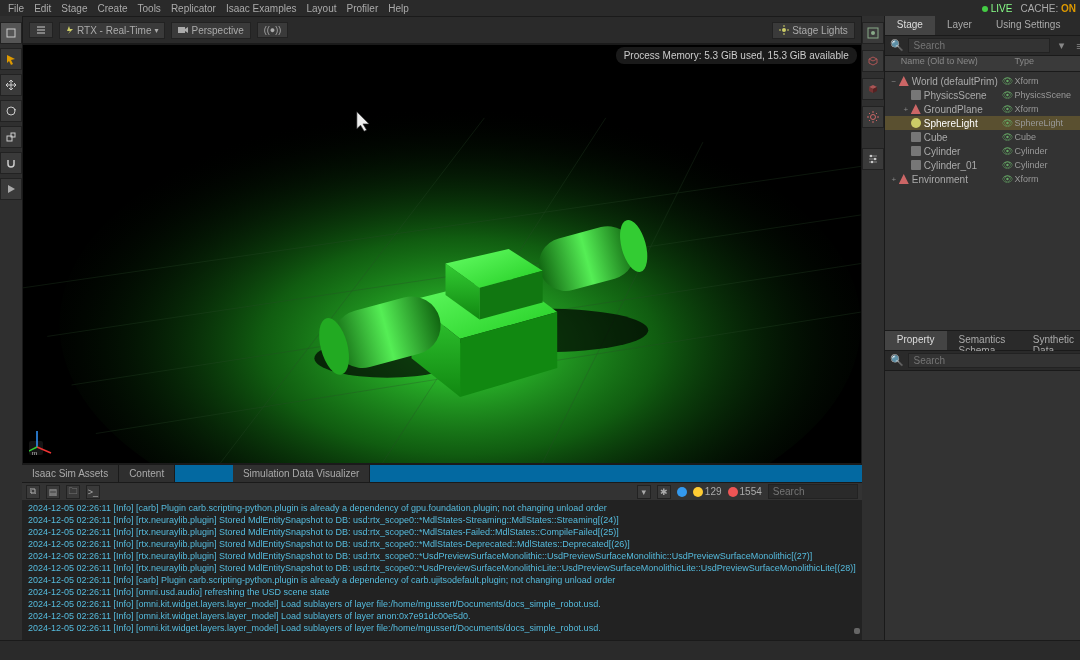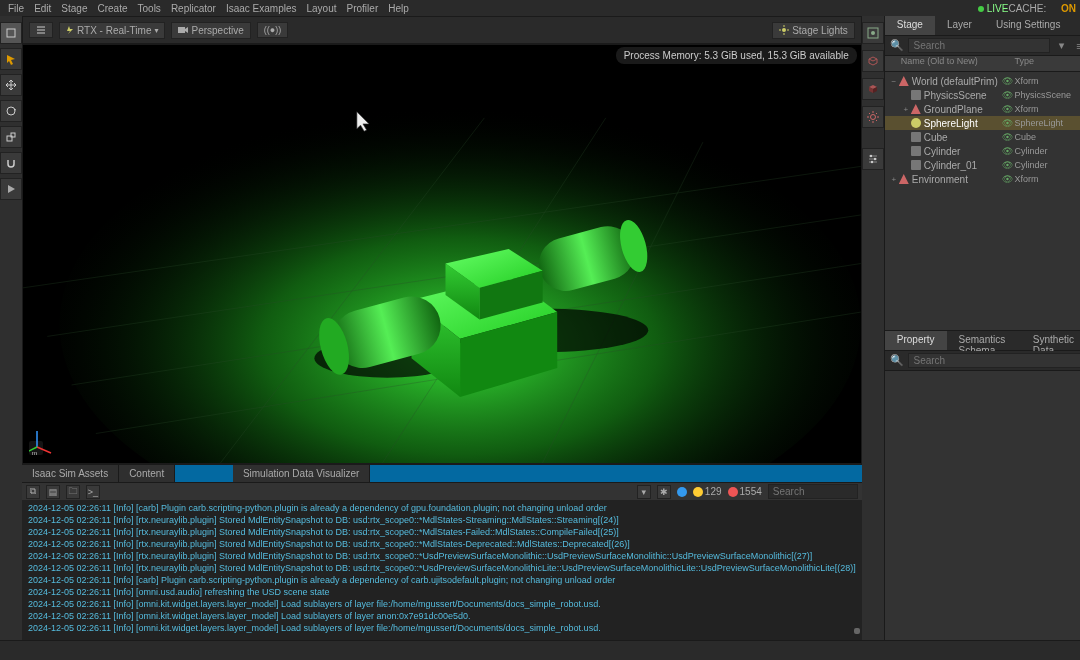--- a/index.html
+++ b/index.html
@@ -8,7 +8,7 @@
 
 .menubar { height: 16px; background: #2a2a2a; display: flex; align-items: center; padding: 0 4px; gap: 2px; }
 .menubar .menu-item { padding: 1px 4px; cursor: pointer; font-size: 10px; }
-.status-right { margin-left: auto; display: flex; align-items: center; font-size: 10px; }
+.status-right { margin-left: auto; display: flex; gap: 8px; align-items: center; font-size: 10px; }
 .live-badge { color: #8f8; }
 .live-dot { display:inline-block; width:6px; height:6px; border-radius:50%; background:#4c4; margin-right:3px; }
 .cache-on { color: #aaa; }

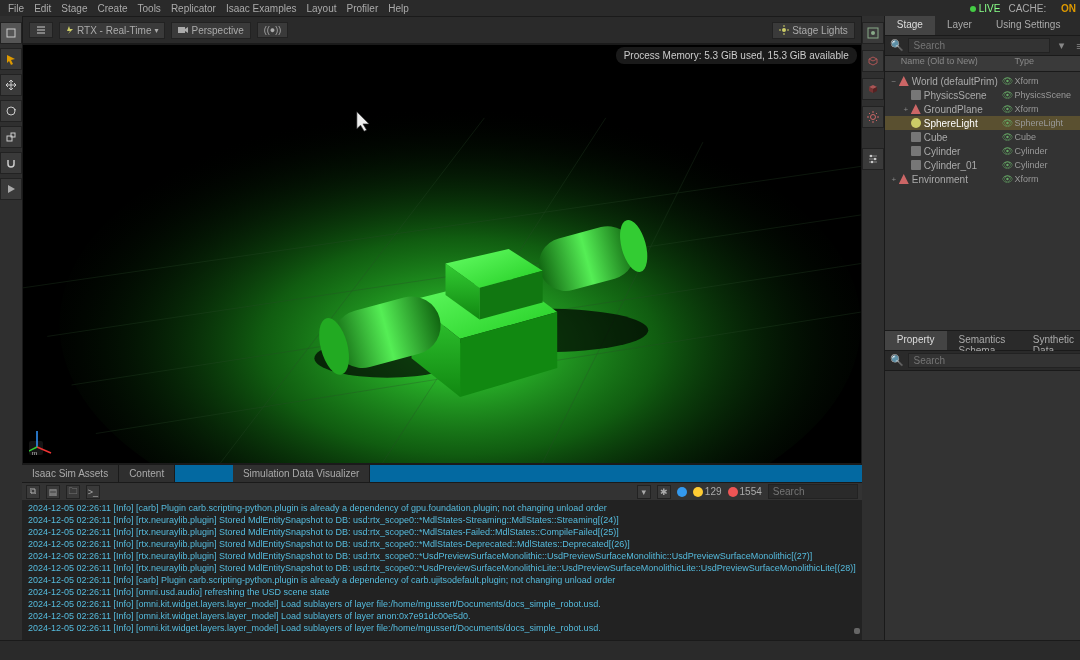--- a/index.html
+++ b/index.html
@@ -12,7 +12,7 @@
 .live-badge { color: #8f8; }
 .live-dot { display:inline-block; width:6px; height:6px; border-radius:50%; background:#4c4; margin-right:3px; }
 .cache-on { color: #aaa; }
-.cache-on b { color: #d90; margin-left: 12px; }
+.cache-on b { color: #d90; }
 
 
 .main { display: flex; height: 624px; }

